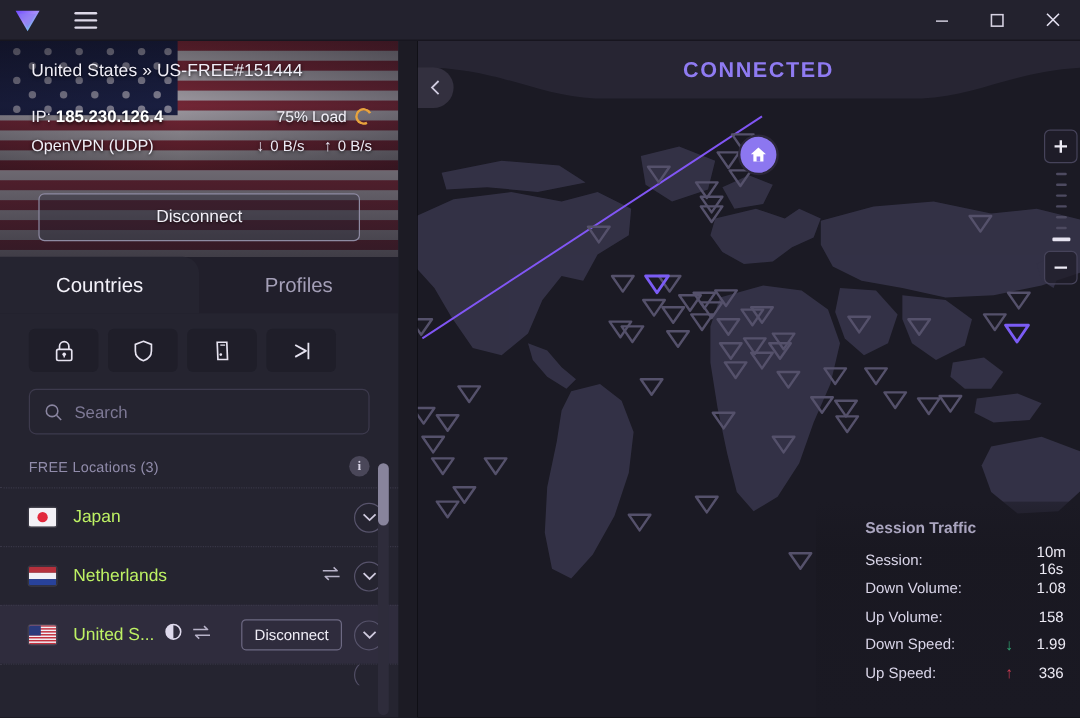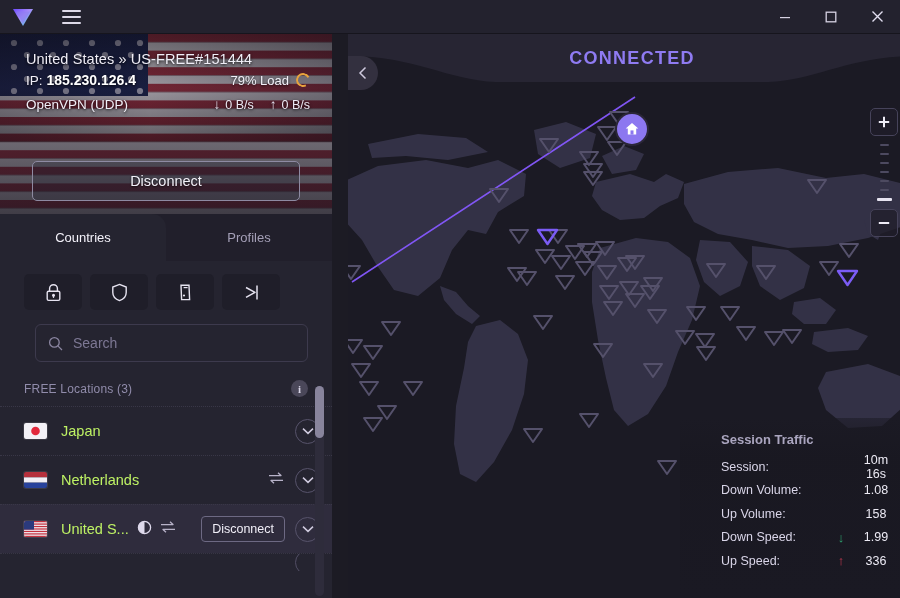--- a/index.html
+++ b/index.html
@@ -61,7 +61,7 @@
     white-space: nowrap;
   }
   .ip-row {
-    display: flex; align-items: center; margin-top: 5px;
+    display: flex; align-items: center; margin-top: 22px;
     text-shadow: 0 1px 3px rgba(0,0,0,.85);
   }
   .ip-label { font-size: 13.5px; color: #f0eef7; }

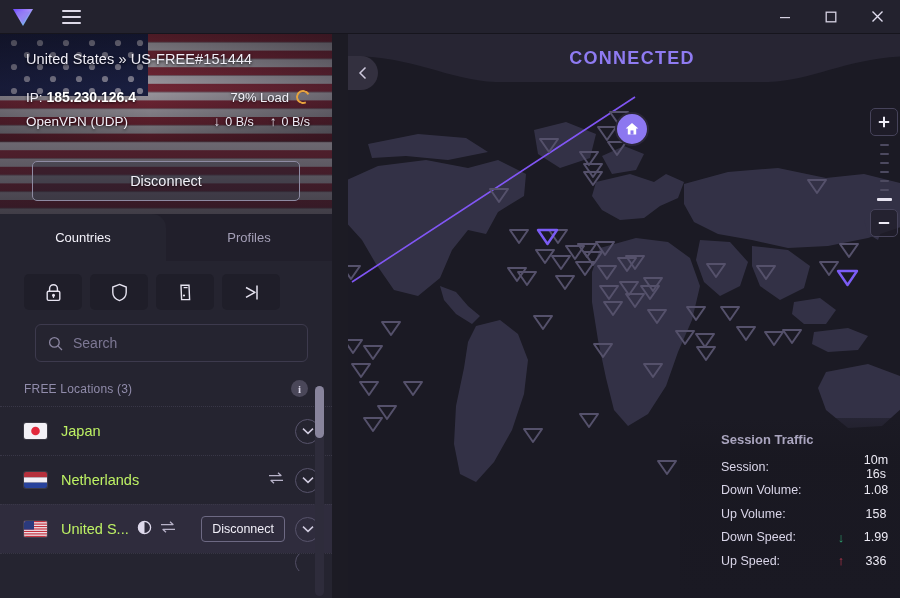--- a/index.html
+++ b/index.html
@@ -524,7 +524,7 @@
           <span class="ip-label">IP:</span>
           <span class="ip-value">185.230.126.4</span>
           <span class="load-box">
-            <span class="load-text">79% Load</span>
+            <span class="load-text">75% Load</span>
             <span class="load-ring"></span>
           </span>
         </div>

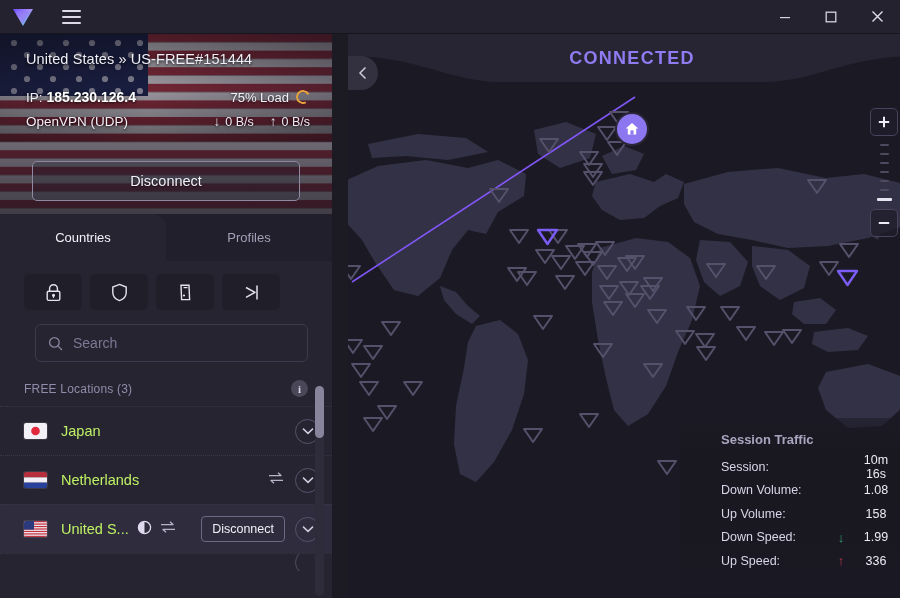--- a/index.html
+++ b/index.html
@@ -105,7 +105,7 @@
   .tabs { position: relative; height: 47px; width: 332px; background: #211f2b; display: flex; }
   .tab {
     flex: 1; display: flex; align-items: center; justify-content: center;
-    font-size: 13px; color: #a49fb7; cursor: pointer; position: relative;
+    font-size: 17px; color: #a49fb7; cursor: pointer; position: relative;
   }
   .tab.active {
     color: #f4f2fa; background: #252430;

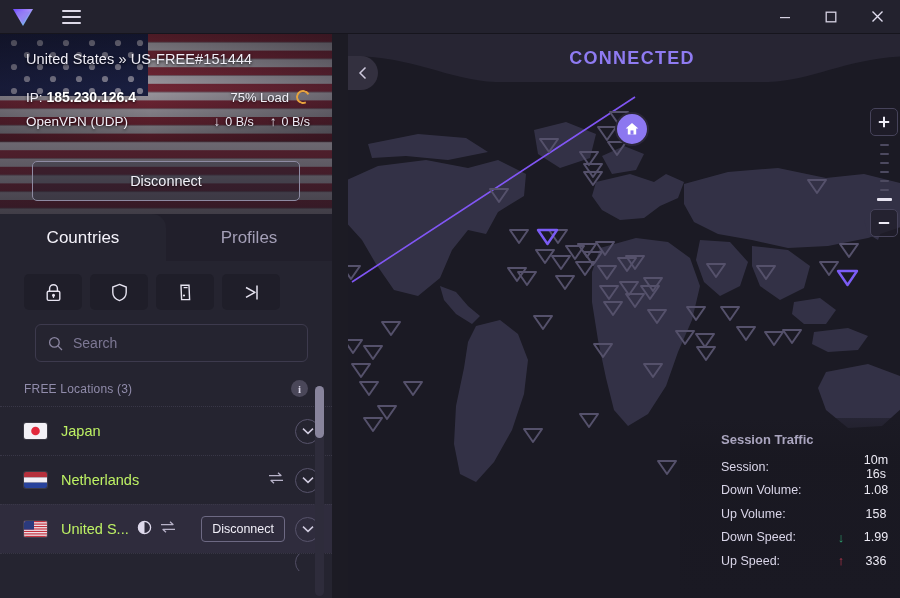--- a/index.html
+++ b/index.html
@@ -123,7 +123,7 @@
   .search-wrap { padding: 14px 24px 0 24px; }
   .search-box {
     height: 38px; border: 1px solid #3d3a4d; border-radius: 6px;
-    display: flex; align-items: center; padding: 0 12px; background: transparent; margin-left: 11px;
+    display: flex; align-items: center; padding: 0 12px; background: transparent;
   }
   .search-box input {
     flex: 1; background: transparent; border: none; outline: none;

